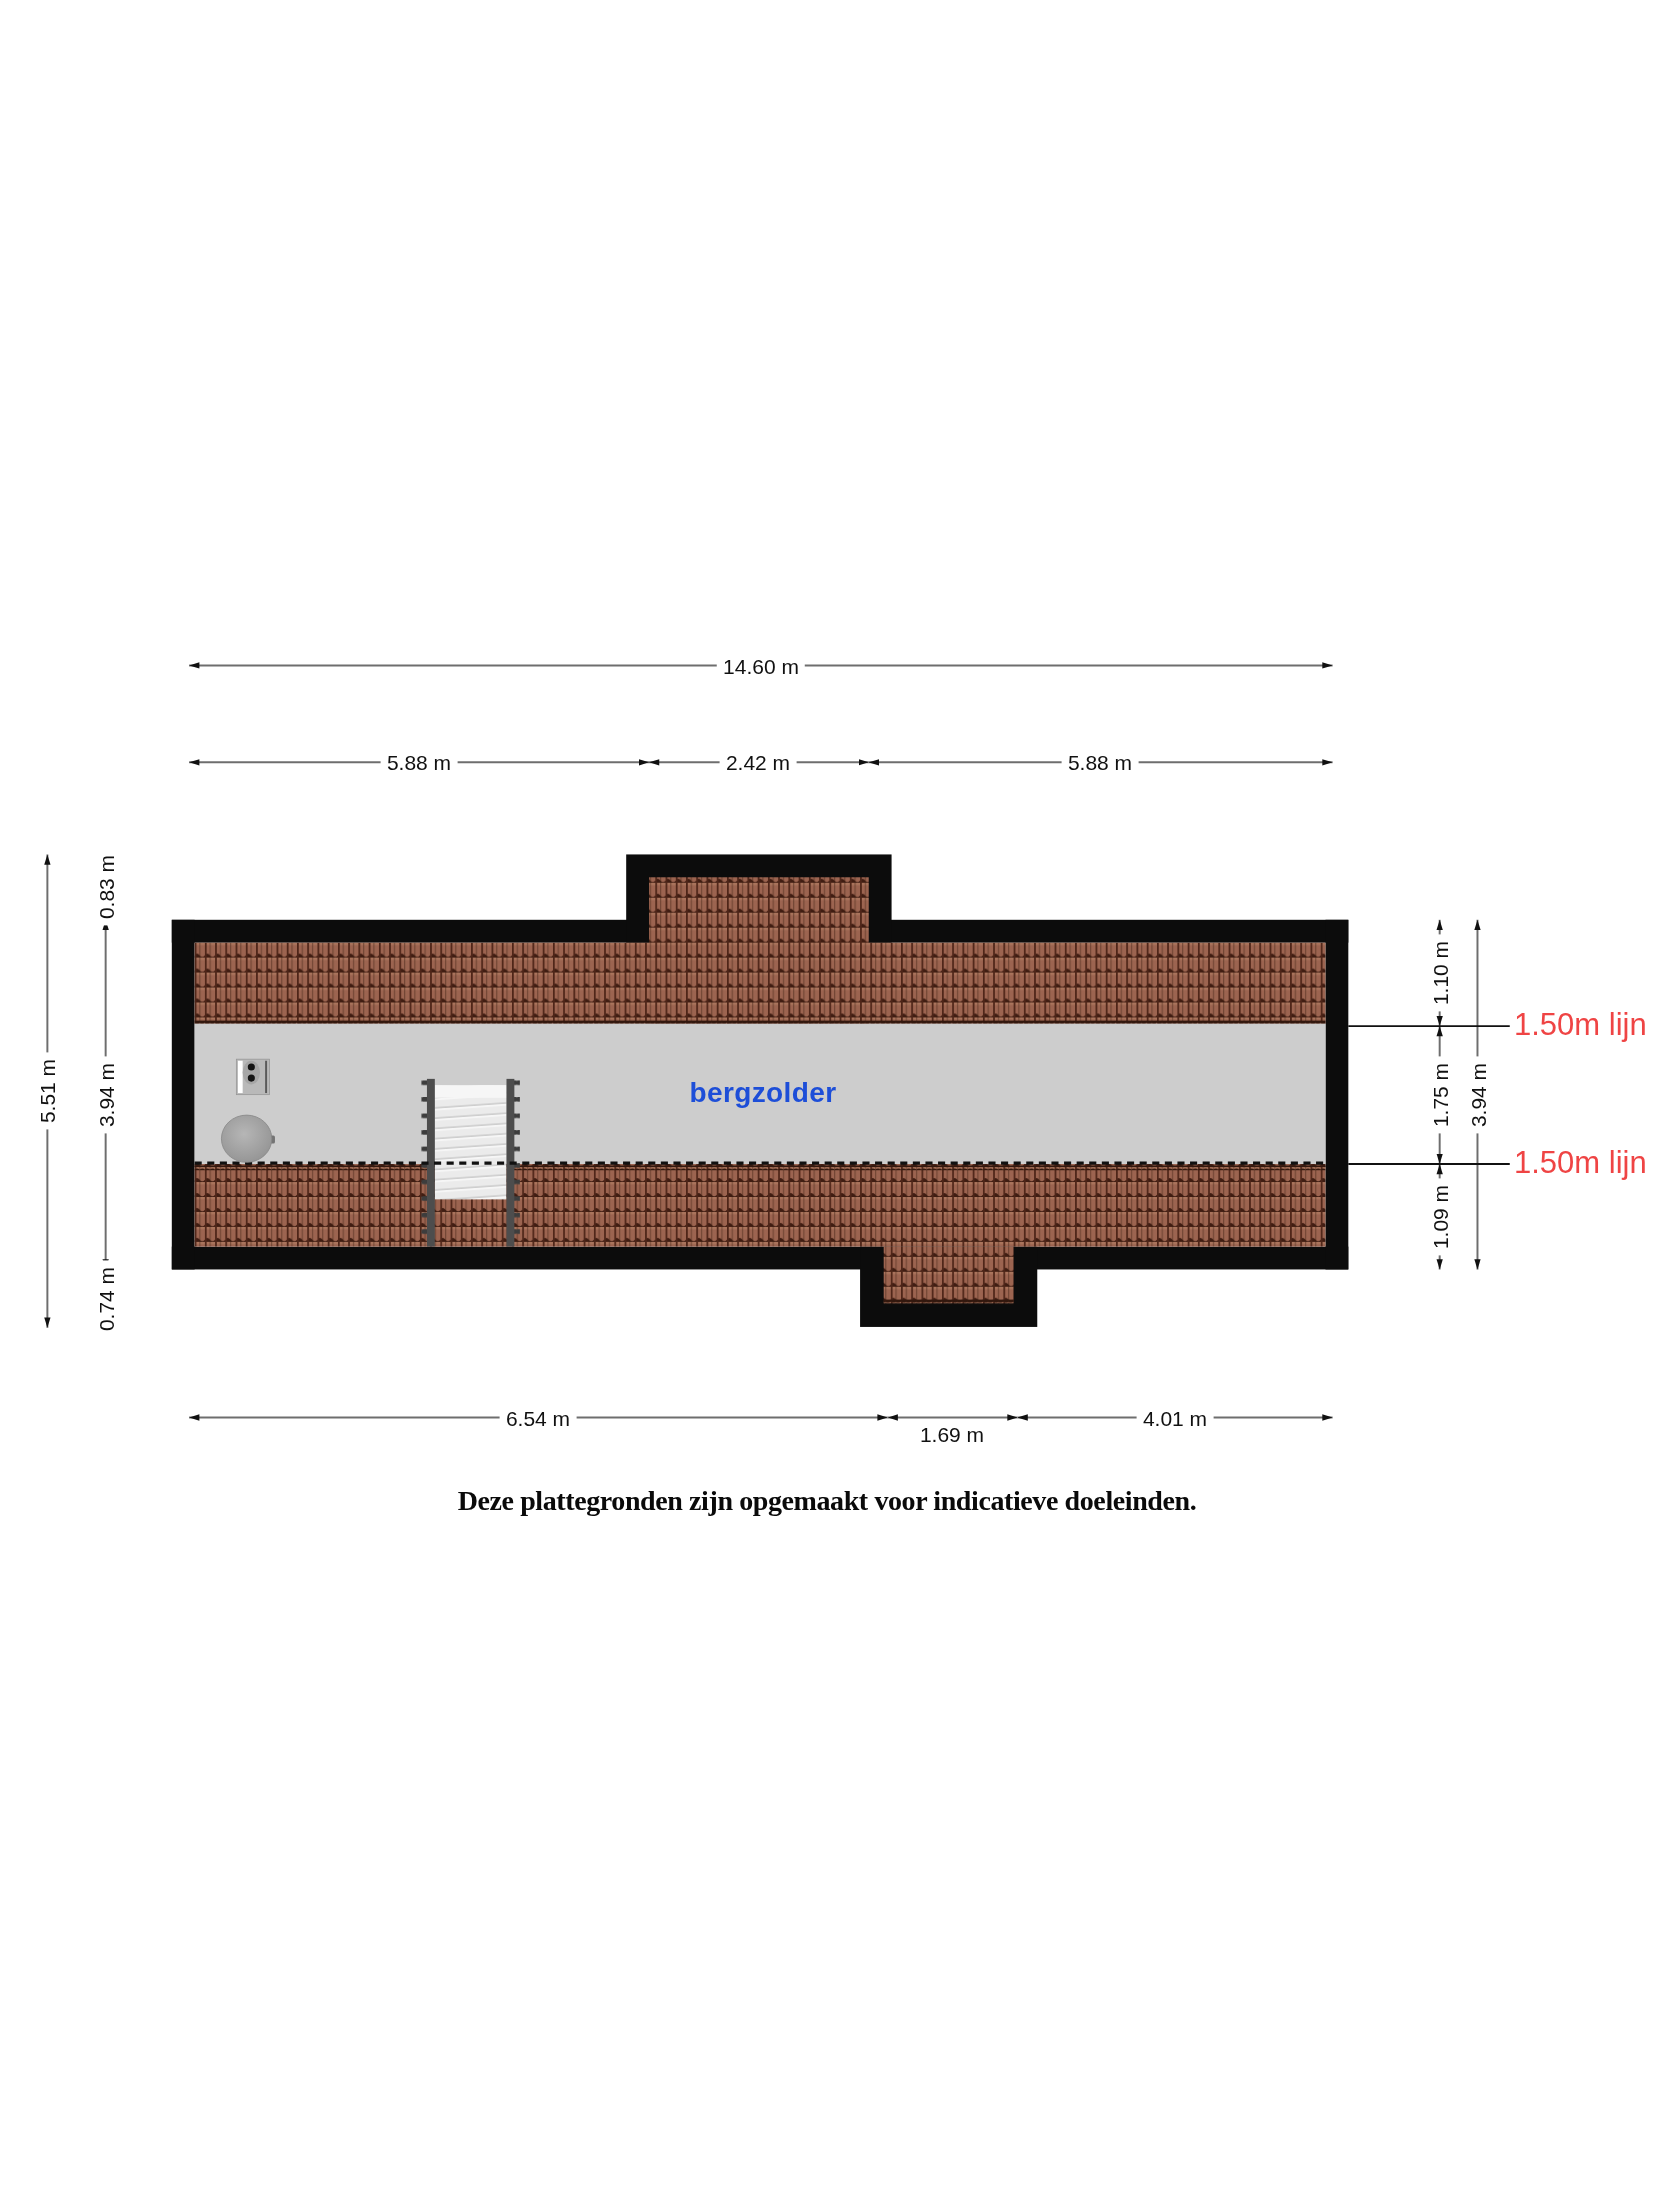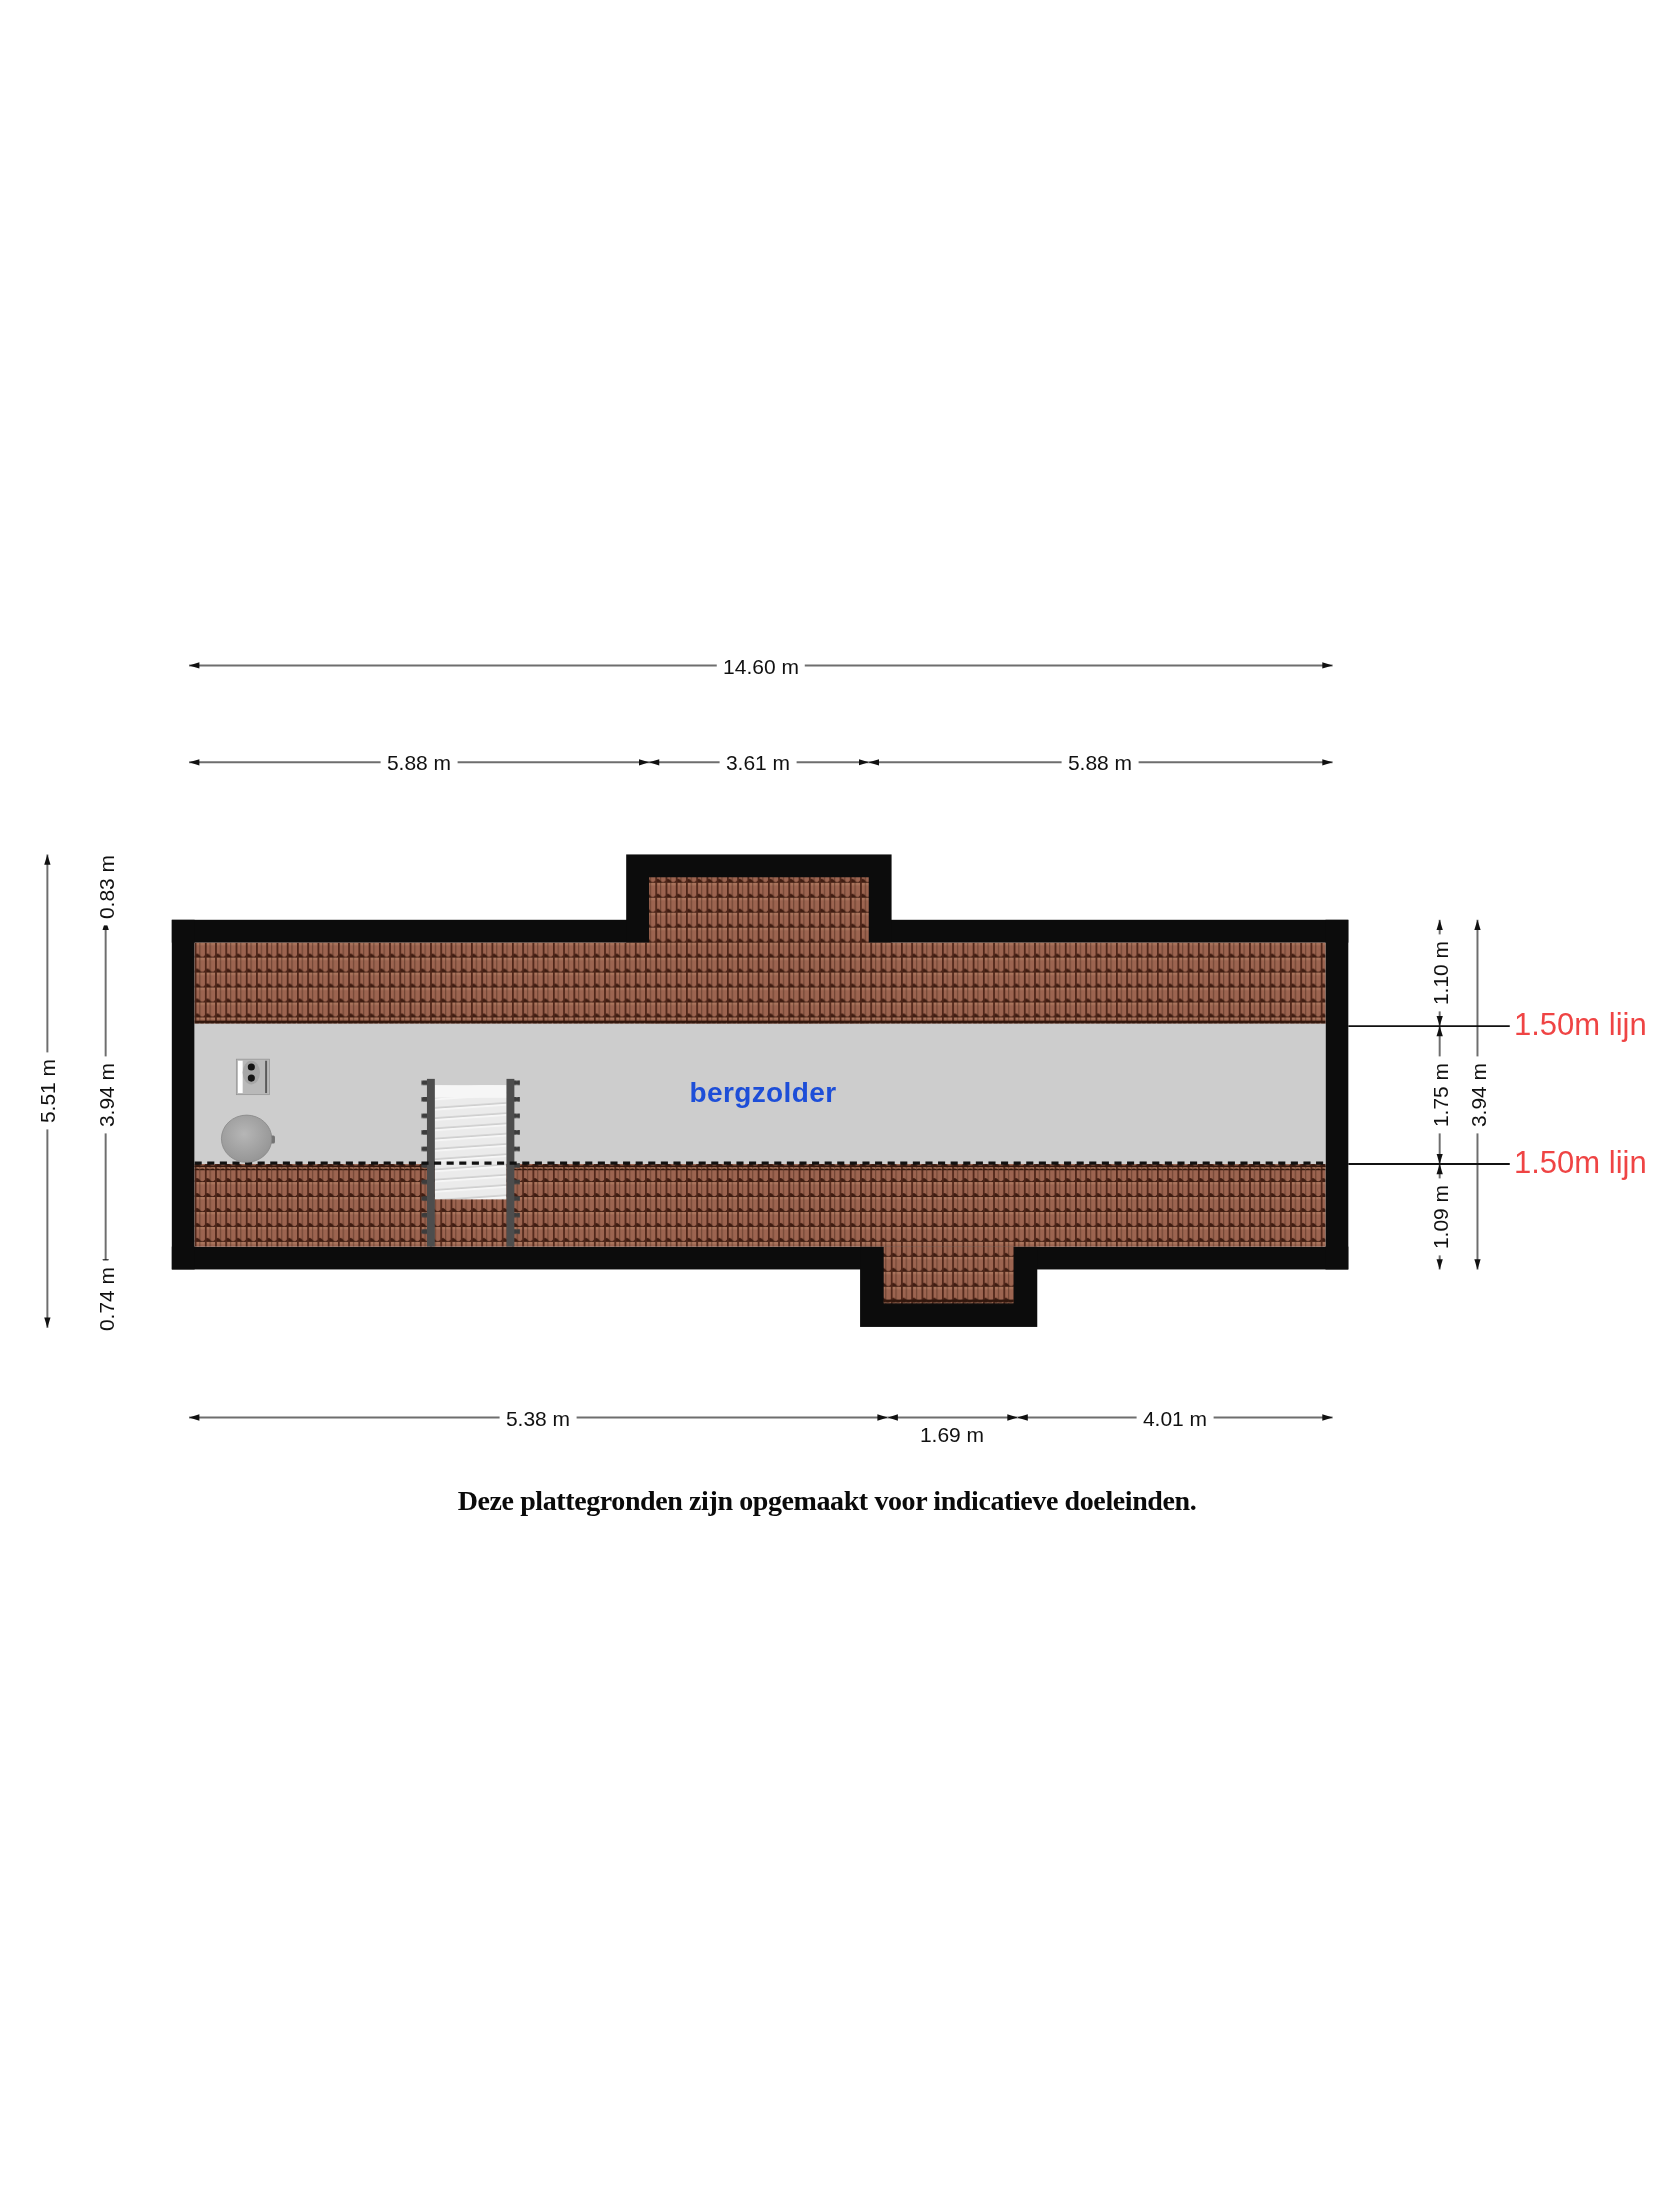--- a/index.html
+++ b/index.html
@@ -158,7 +158,7 @@
 
   <span class="hlabel" style="left:761px; top:666px;">14.60 m</span>
   <span class="hlabel" style="left:419px; top:762px;">5.88 m</span>
-  <span class="hlabel" style="left:758px; top:762px;">3.61 m</span>
+  <span class="hlabel" style="left:758px; top:762px;">2.42 m</span>
   <span class="hlabel" style="left:1100px; top:762px;">5.88 m</span>
   <span class="hlabel" style="left:538px; top:1418px;">5.38 m</span>
   <span class="hlabel" style="left:952px; top:1418px;margin-top:16px;">1.69 m</span>

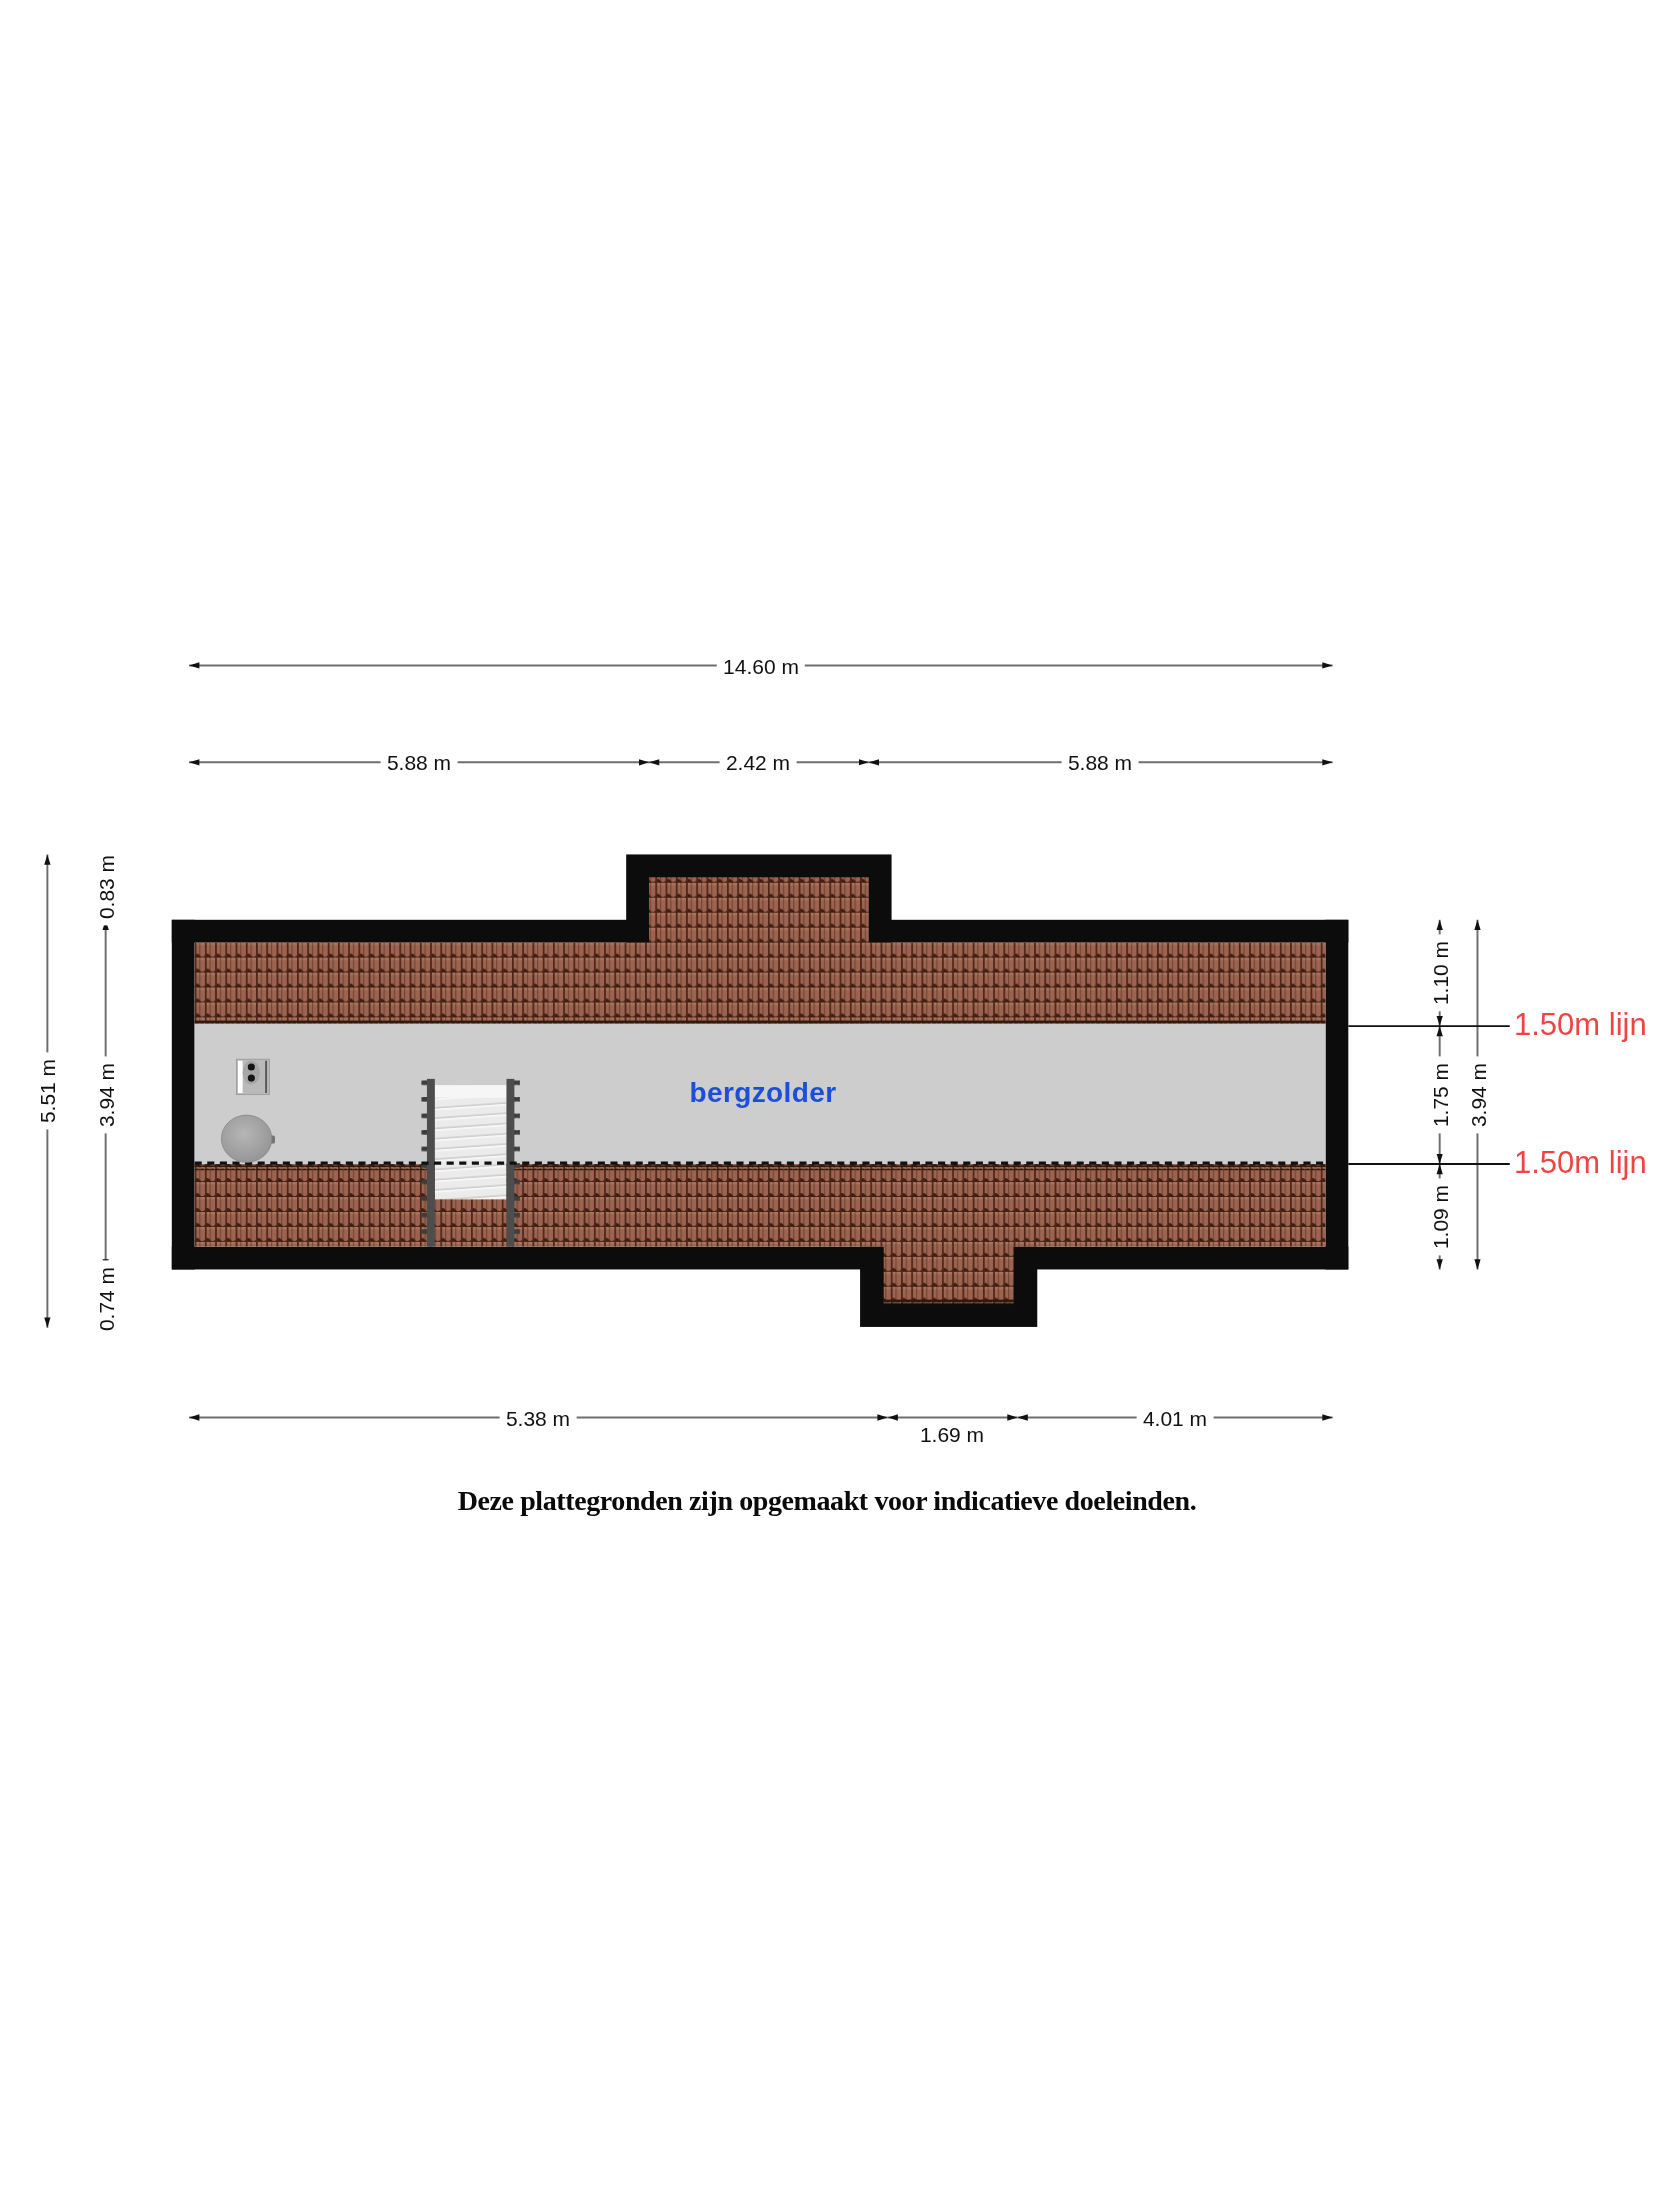--- a/index.html
+++ b/index.html
@@ -160,7 +160,7 @@
   <span class="hlabel" style="left:419px; top:762px;">5.88 m</span>
   <span class="hlabel" style="left:758px; top:762px;">2.42 m</span>
   <span class="hlabel" style="left:1100px; top:762px;">5.88 m</span>
-  <span class="hlabel" style="left:538px; top:1418px;">5.38 m</span>
+  <span class="hlabel" style="left:538px; top:1418px;">6.54 m</span>
   <span class="hlabel" style="left:952px; top:1418px;margin-top:16px;">1.69 m</span>
   <span class="hlabel" style="left:1175px; top:1418px;">4.01 m</span>
 

